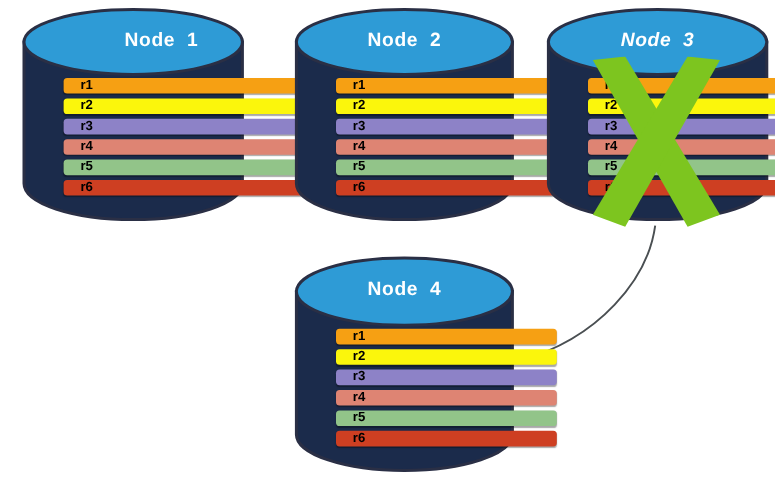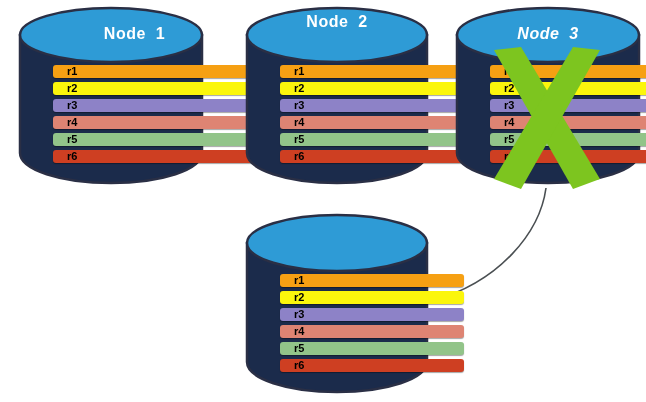--- a/index.html
+++ b/index.html
@@ -123,7 +123,7 @@
       <path d="M 2 30 L 2 148 A 90 30 0 0 0 182 148 L 182 30 Z" fill="#1B2B4B" stroke="#2a2f45" stroke-width="2.5"></path>
       <ellipse cx="92" cy="30" rx="90" ry="27" fill="#2E9BD6" stroke="#2a2f45" stroke-width="2.5"></ellipse>
     </svg>
-    <div class="node-title" style="top:8px;">Node  2</div>
+    <div class="node-title" style="top:20px;">Node  2</div>
     <div class="rows" id="node-2-rows" style="top:60px; padding:0 35px;">
         <div class="row" style="background: rgb(246, 160, 19);">
           <span class="row-label">r1</span>

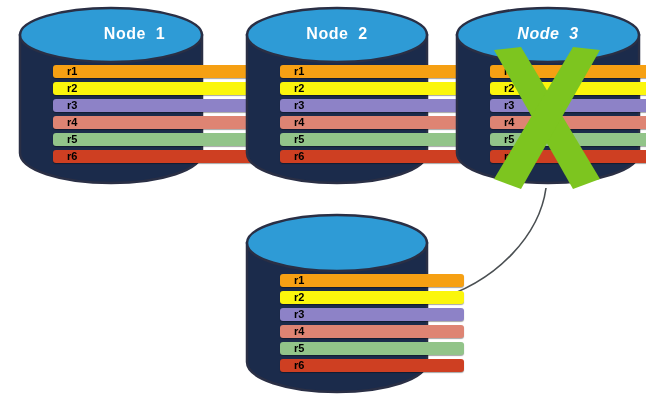--- a/index.html
+++ b/index.html
@@ -183,6 +183,7 @@
       <path d="M 2 31 L 2 150 A 90 30 0 0 0 182 150 L 182 31 Z" fill="#1B2B4B" stroke="#2a2f45" stroke-width="2.5"></path>
       <ellipse cx="92" cy="31" rx="90" ry="28" fill="#2E9BD6" stroke="#2a2f45" stroke-width="2.5"></ellipse>
     </svg>
+    <div class="node-title" style="top:21px;">Node  4</div>
     <div class="rows" id="node-4-rows" style="top:62px; padding:0 35px;">
         <div class="row" style="background: rgb(246, 160, 19);">
           <span class="row-label">r1</span>

